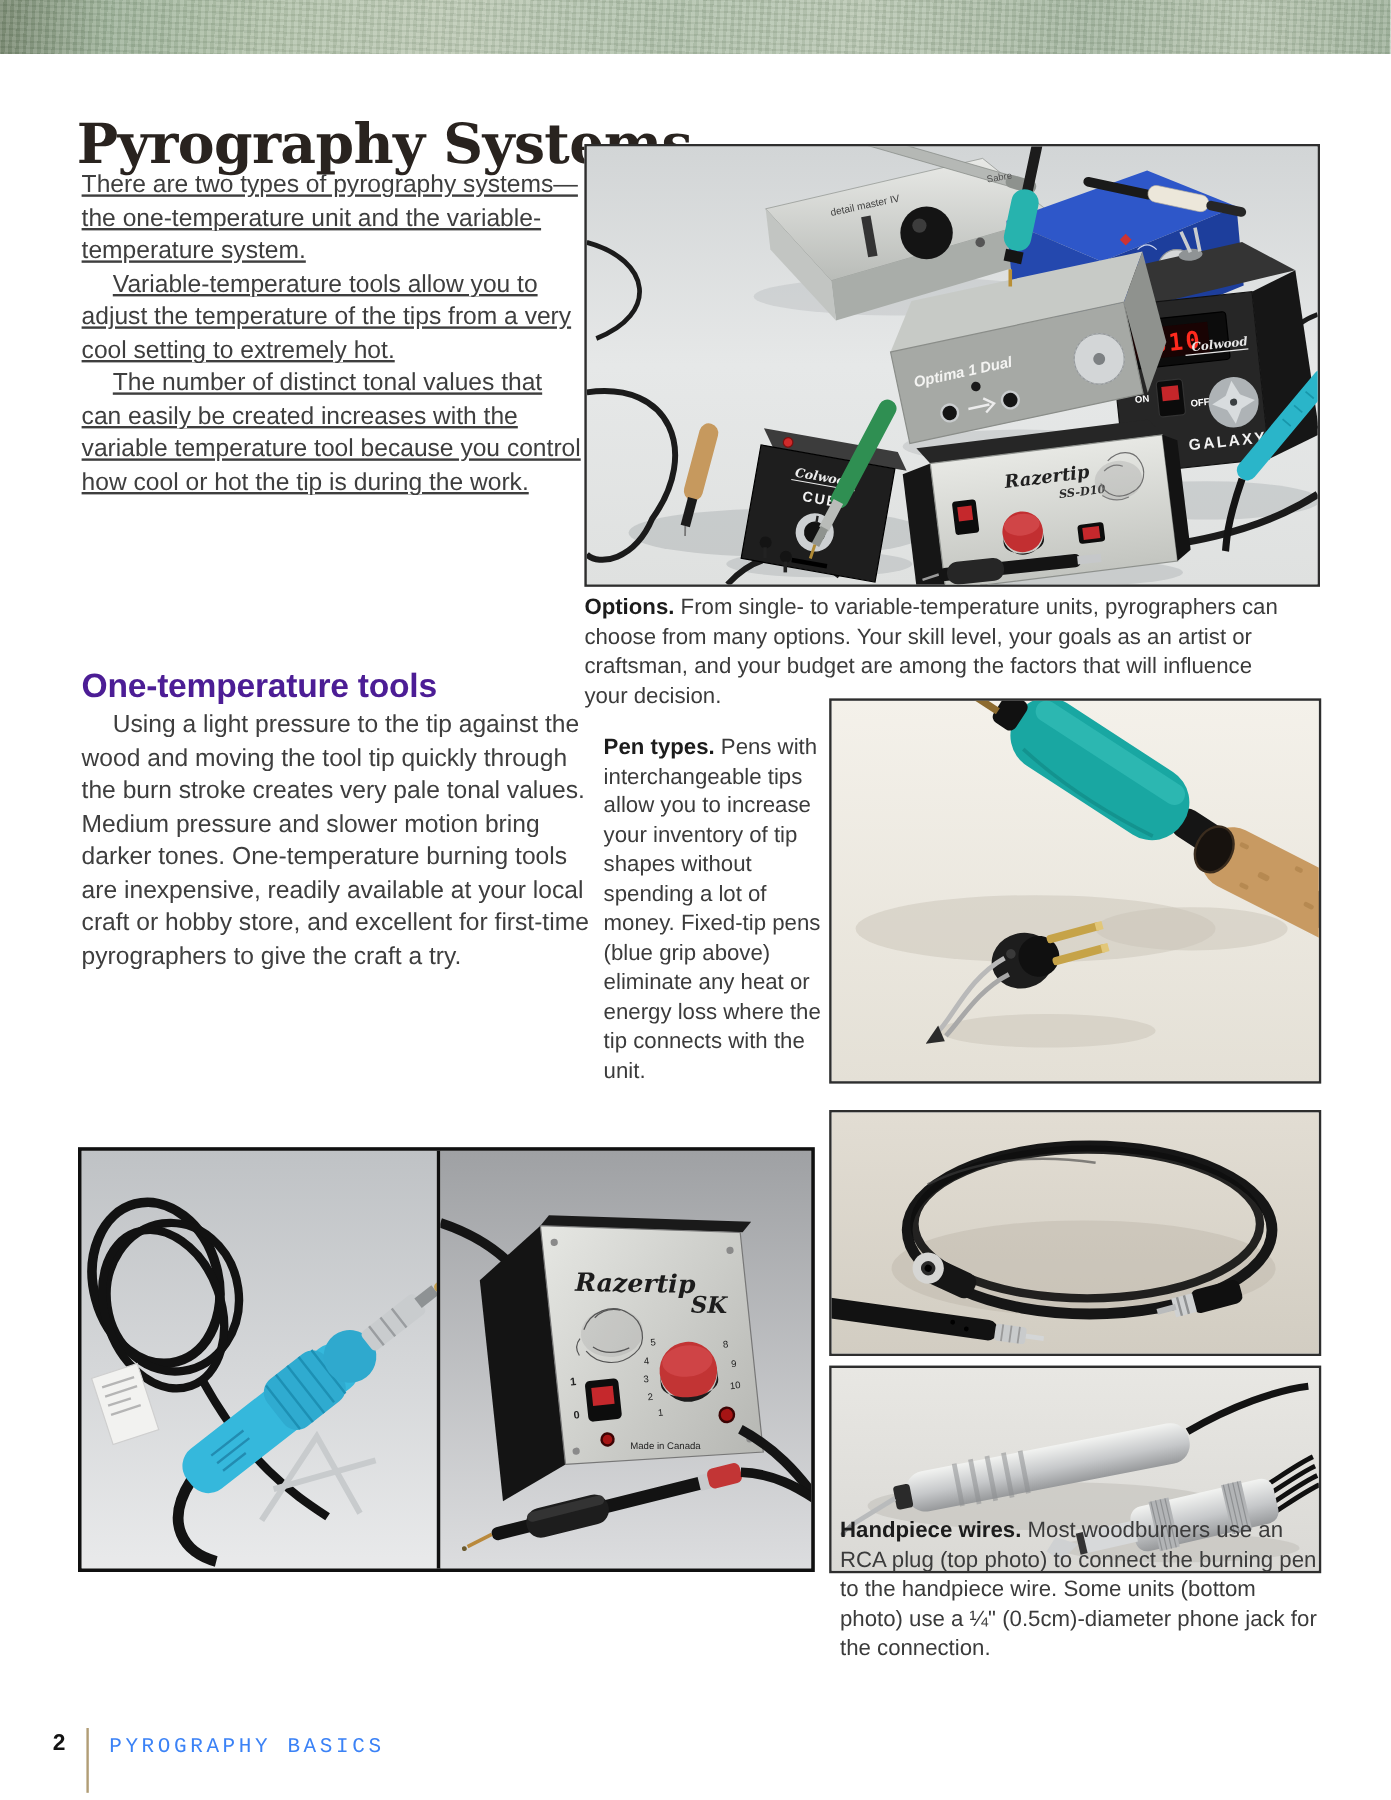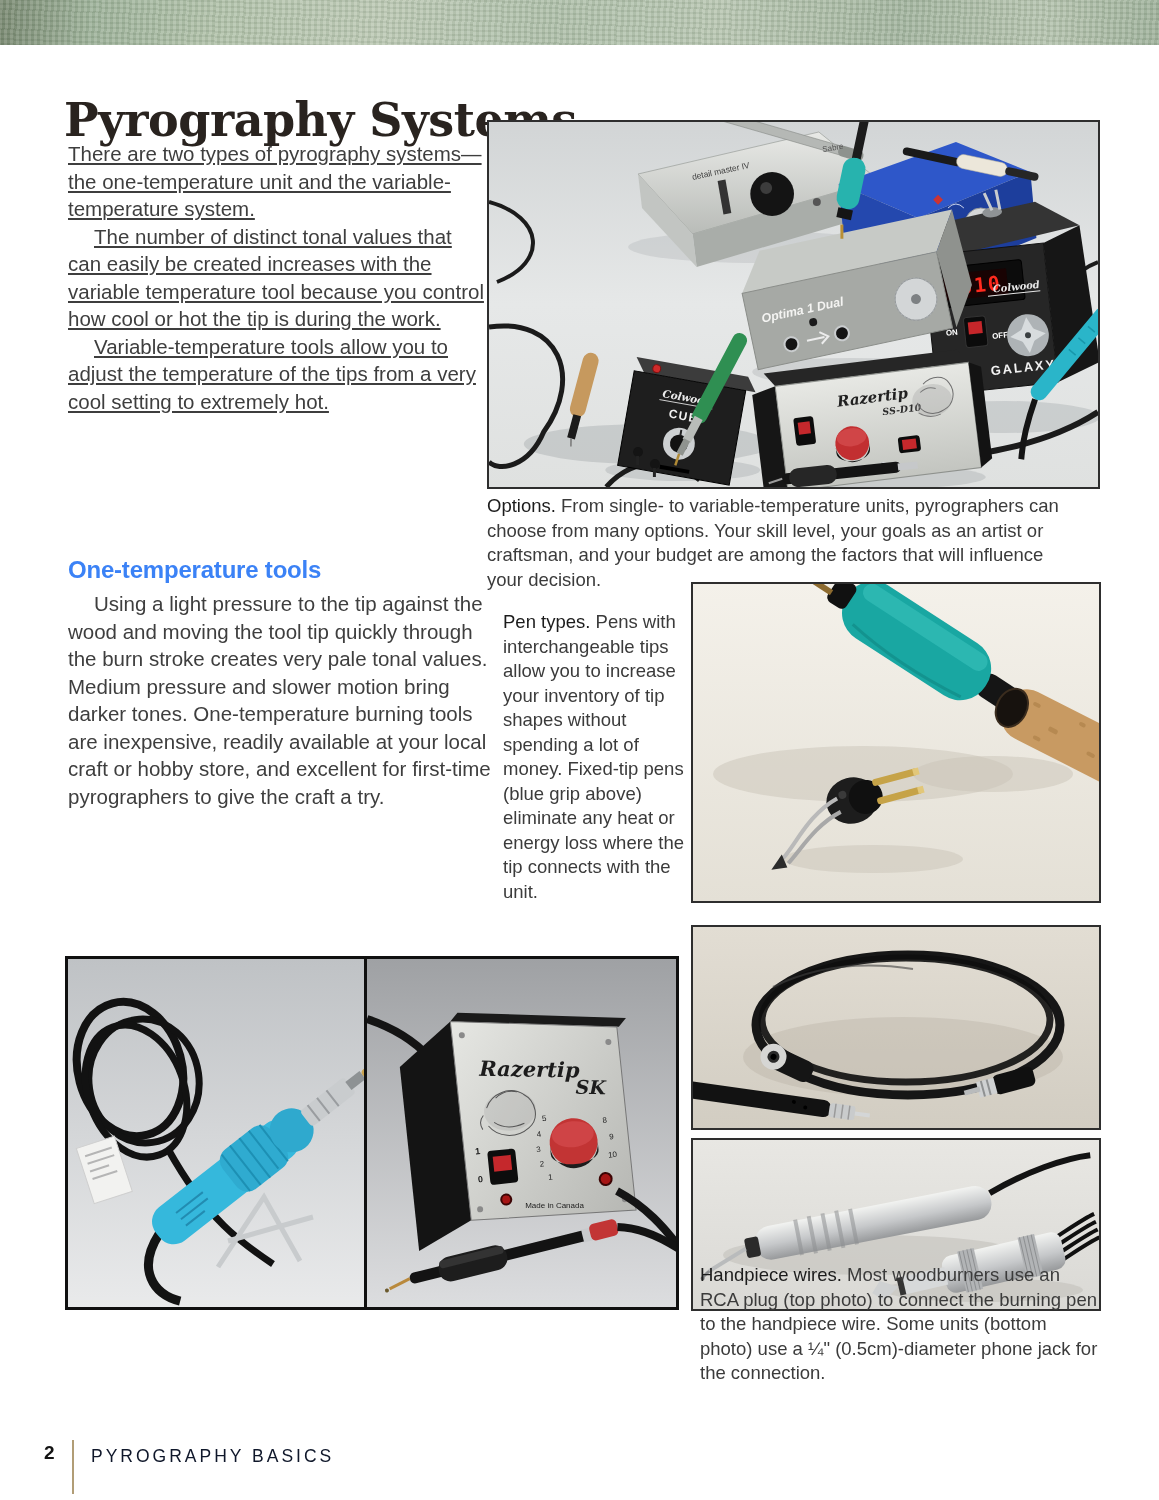--- a/index.html
+++ b/index.html
@@ -64,8 +64,8 @@
 
   <div class="intro bodytext">
     <p class="first">There are two types of pyrography systems—the one-temperature unit and the variable-temperature system.</p>
+    <p>Variable-temperature tools allow you to adjust the temperature of the tips from a very cool setting to extremely hot.</p>
     <p>The number of distinct tonal values that can easily be created increases with the variable temperature tool because you control how cool or hot the tip is during the work.</p>
-    <p>Variable-temperature tools allow you to adjust the temperature of the tips from a very cool setting to extremely hot.</p>
   </div>
 
   <div class="section-heading">One-temperature tools</div>

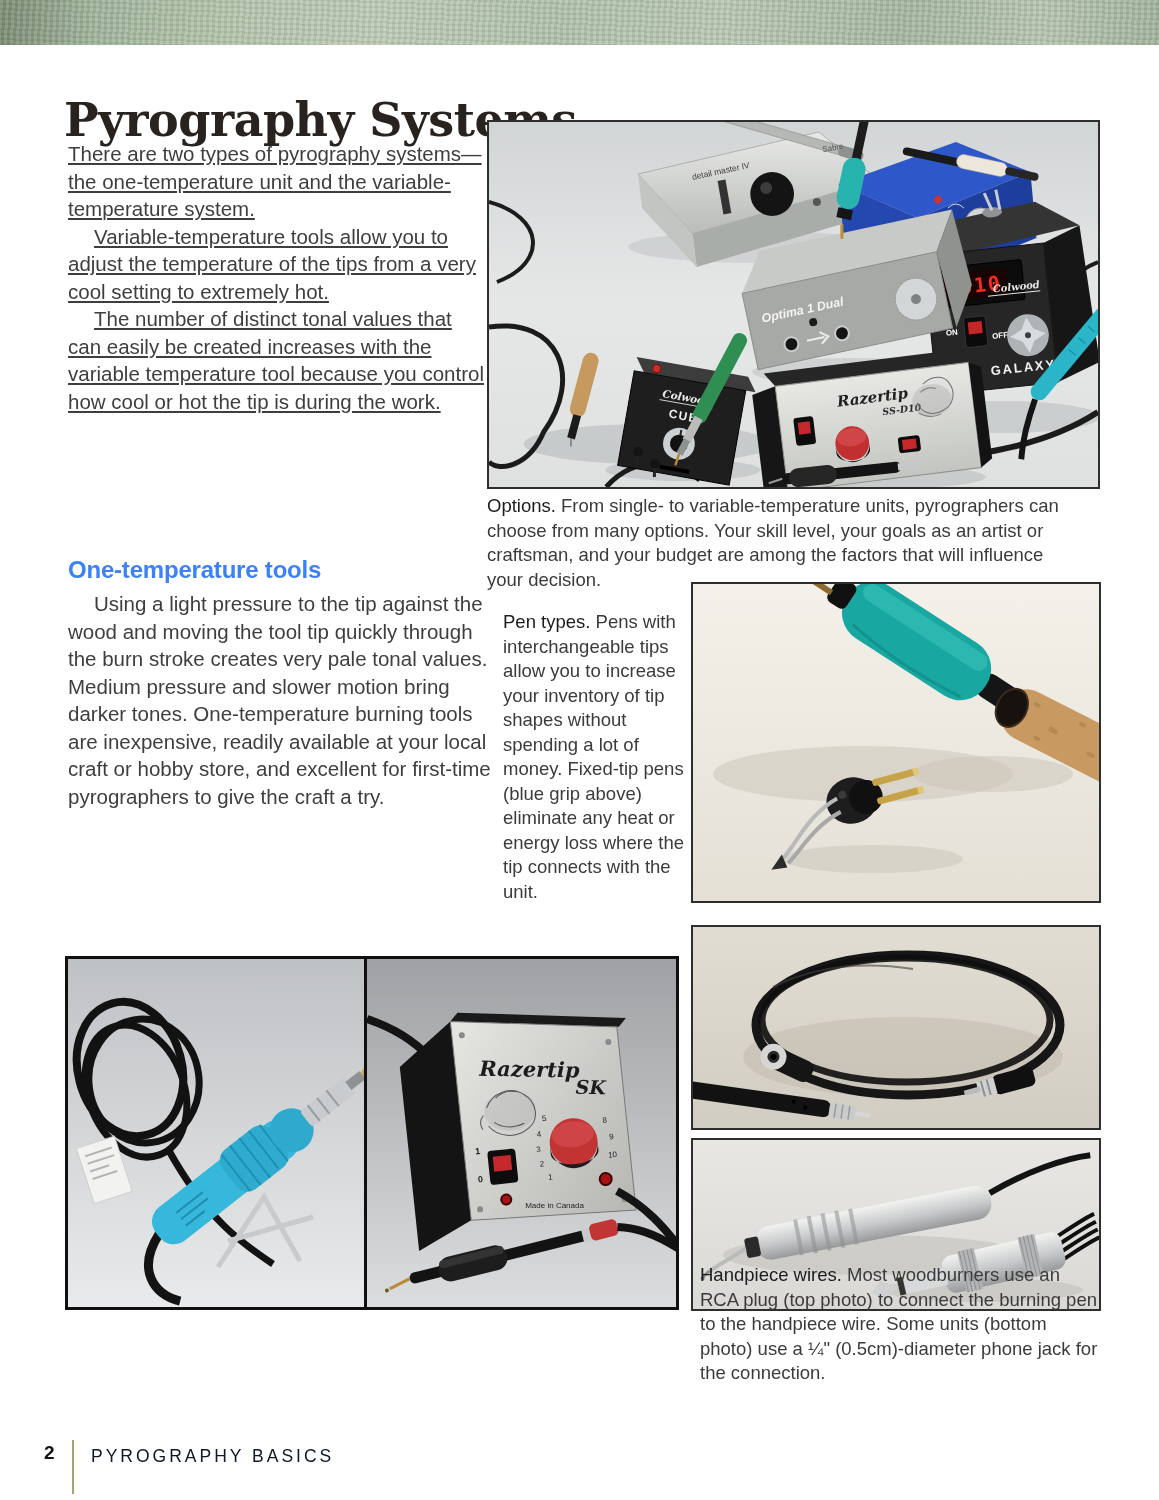--- a/index.html
+++ b/index.html
@@ -26,7 +26,7 @@
 
   .caption{font-size:18.5px;line-height:24.5px;color:#3b3b3b;}
   .caption p{margin:0;}
-  .caption .lead{font-weight:normal;color:#1c1c1c;margin-top:36px;}
+  .caption .lead{font-weight:bold;color:#1c1c1c;margin-top:36px;}
   .cap-options{position:absolute;left:487px;top:494px;width:578px;}
   .cap-pentypes{position:absolute;left:503px;top:610px;width:198px;}
   .cap-temp{position:absolute;left:68px;top:1320px;width:612px;}

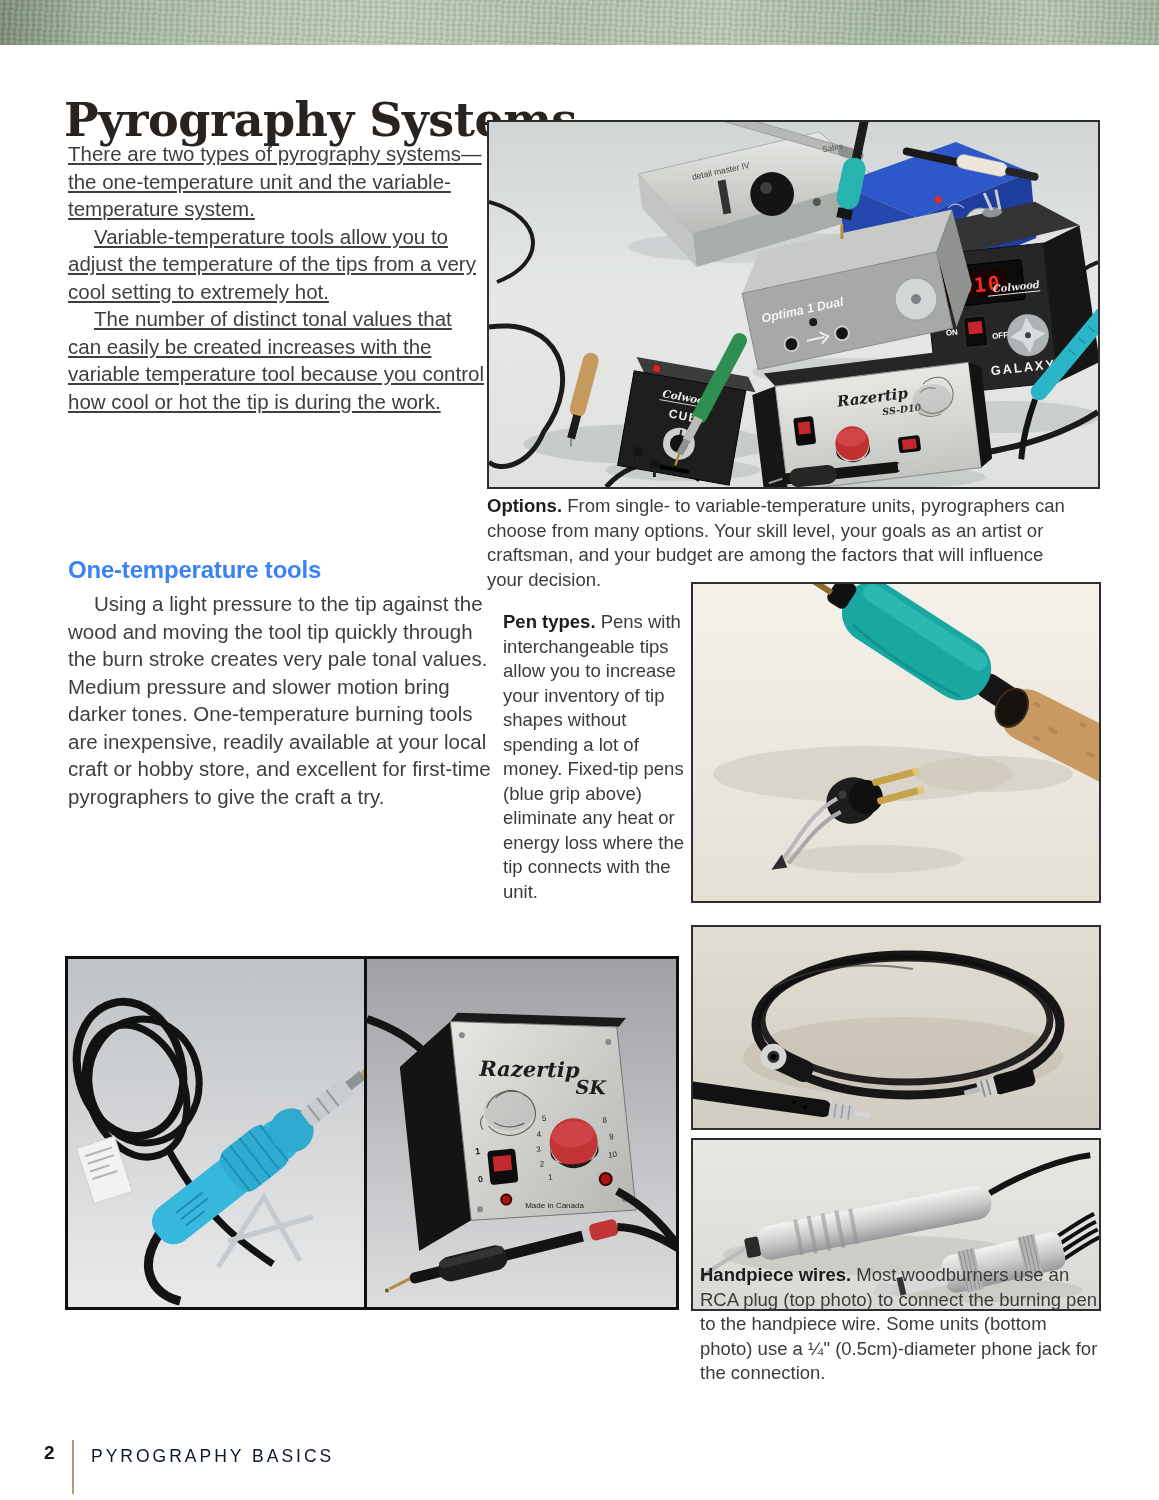--- a/index.html
+++ b/index.html
@@ -20,8 +20,8 @@
   .bodytext p{margin:0;text-indent:26px;}
   .bodytext p.first{text-indent:0;}
   .intro{position:absolute;left:68px;top:140px;width:421px;text-decoration:underline;}
-  .section-heading{position:absolute;left:68px;top:556px;font-size:24px;font-weight:bold;
-    color:#3b82f6;letter-spacing:-0.2px;text-align:right;}
+  .section-heading{position:absolute;left:68px;top:556px;font-size:28px;font-weight:bold;
+    color:#4c1d95;letter-spacing:-0.2px;text-align:right;}
   .section-body{position:absolute;left:68px;top:590px;width:430px;}
 
   .caption{font-size:18.5px;line-height:24.5px;color:#3b3b3b;}

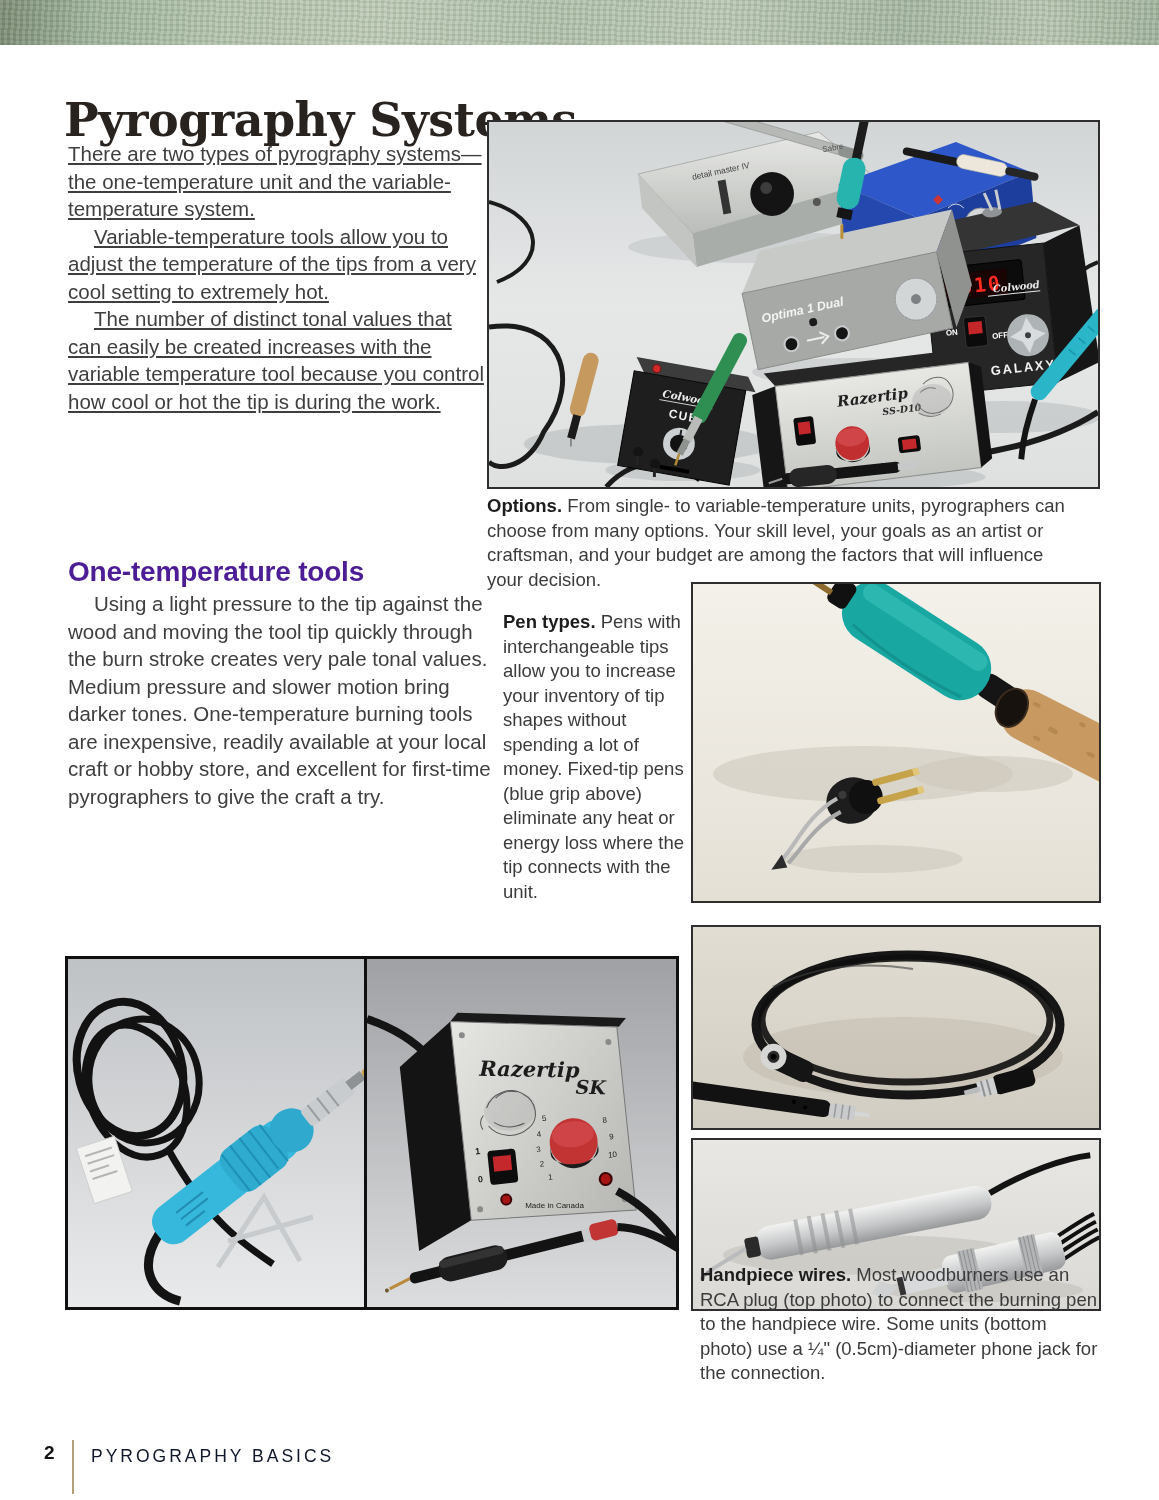--- a/index.html
+++ b/index.html
@@ -46,8 +46,8 @@
 
   .footer-num{position:absolute;left:44px;top:1442px;font-size:19px;font-weight:bold;color:#131313;}
   .footer-rule{position:absolute;left:72px;top:1440px;width:2px;height:54px;background:#b19d76;}
-  .footer-title{position:absolute;left:91px;top:1446px;font-family:Liberation Sans, sans-serif;
-    font-size:17.5px;letter-spacing:3px;color:#0f172a;}
+  .footer-title{position:absolute;left:91px;top:1446px;font-family:Liberation Mono, monospace;
+    font-size:17.5px;letter-spacing:3px;color:#3b82f6;}
 
   svg text{font-family:"Liberation Sans", sans-serif;}
   svg .script{font-family:"DejaVu Serif", serif;font-style:italic;font-weight:bold;}

